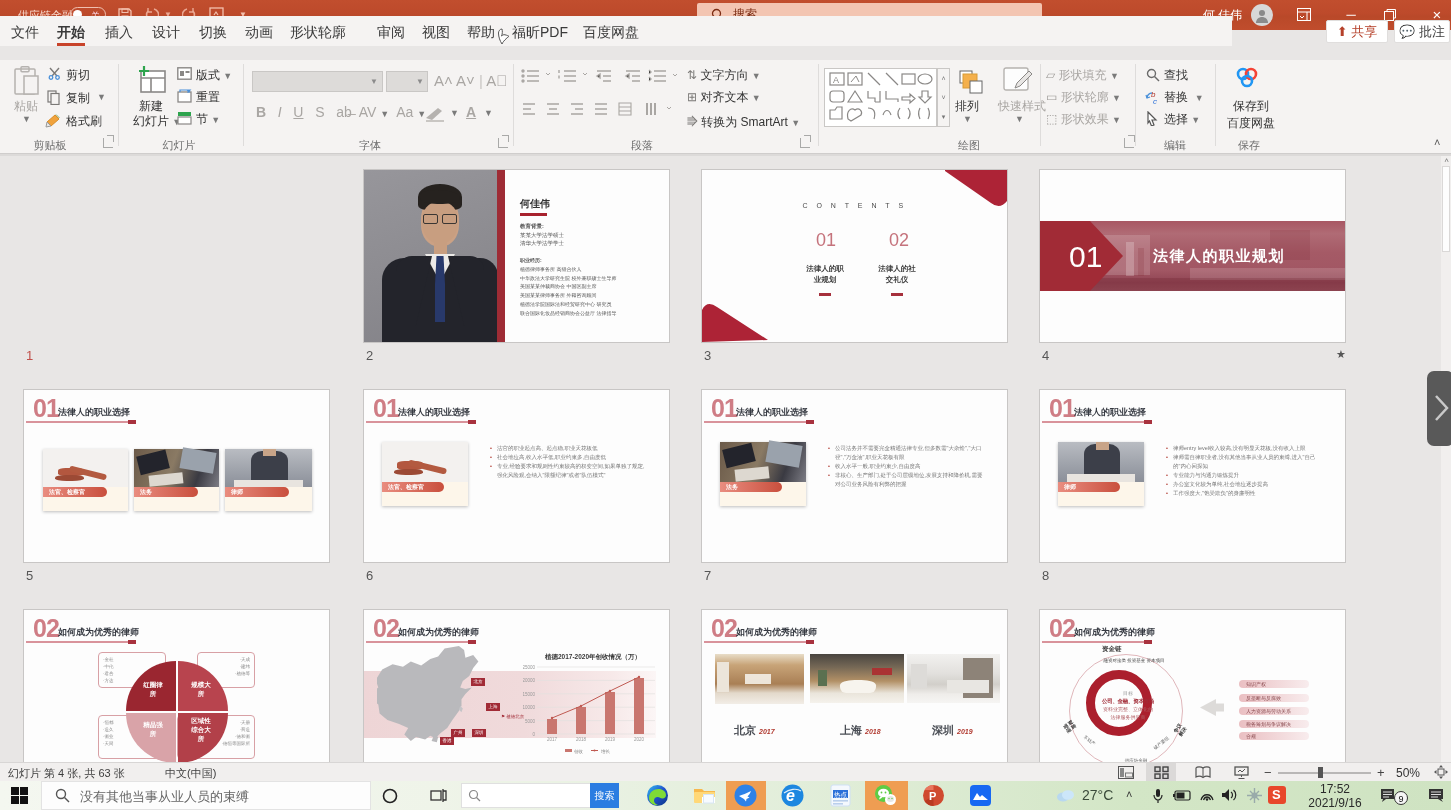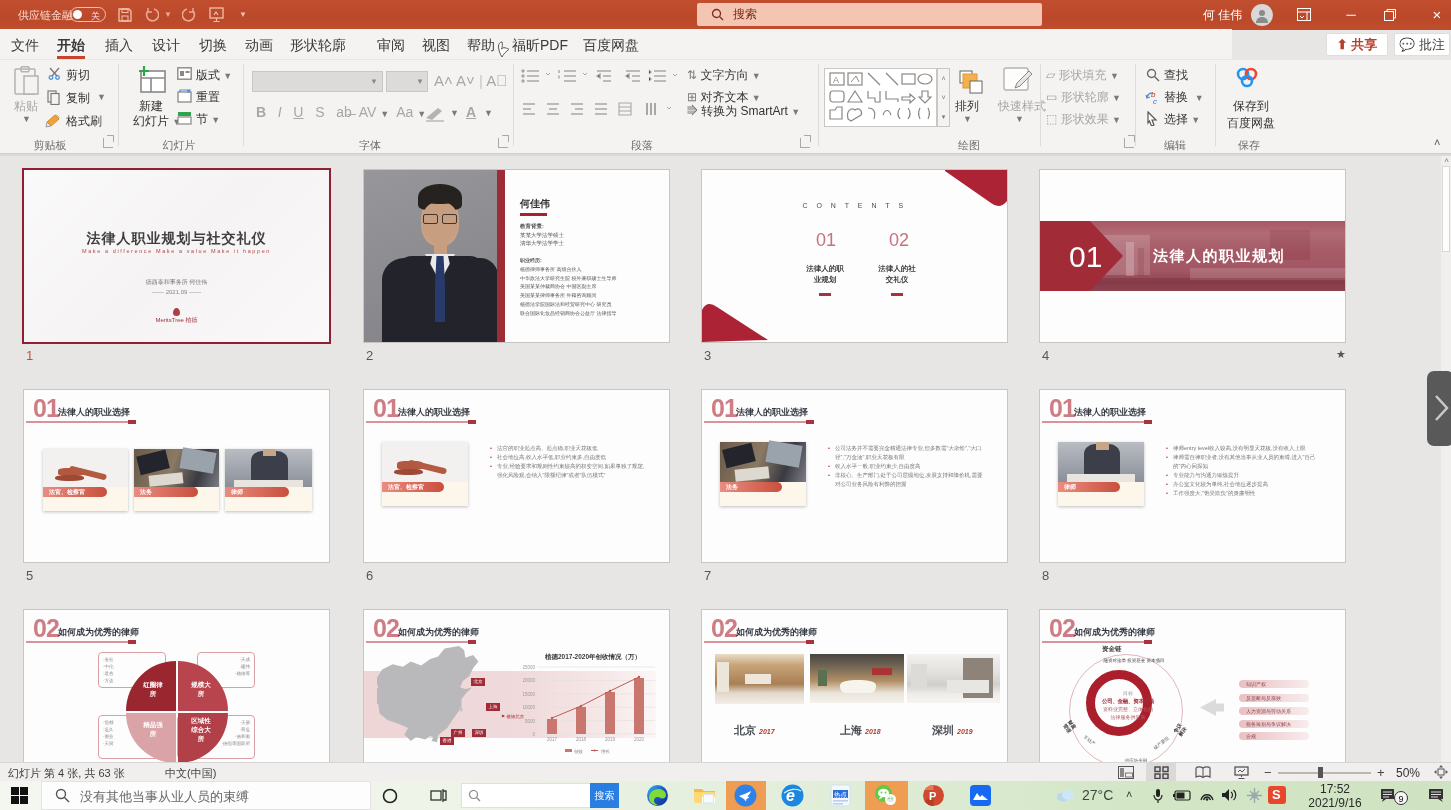--- a/index.html
+++ b/index.html
@@ -15,7 +15,7 @@
 #searchpill{position:absolute;left:697px;top:3px;width:345px;height:23px;background:#f3c5b2;border-radius:2px;color:#7c2c13;font-size:12px;line-height:23px}
 .winbtn{position:absolute;top:0;width:34px;height:30px;text-align:center;line-height:30px;font-size:13px;color:#fff}
 
-#tabrow{position:absolute;left:0;top:29px;width:1232px;height:30px;background:#f5f3f2}
+#tabrow{position:absolute;left:0;top:16px;width:1232px;height:30px;background:#f5f3f2}
 .tab{position:absolute;top:0;height:30px;line-height:32px;font-size:14px;color:#3a3a3a}
 .tab.active{font-weight:bold;border-bottom:3px solid #c8432a}
 

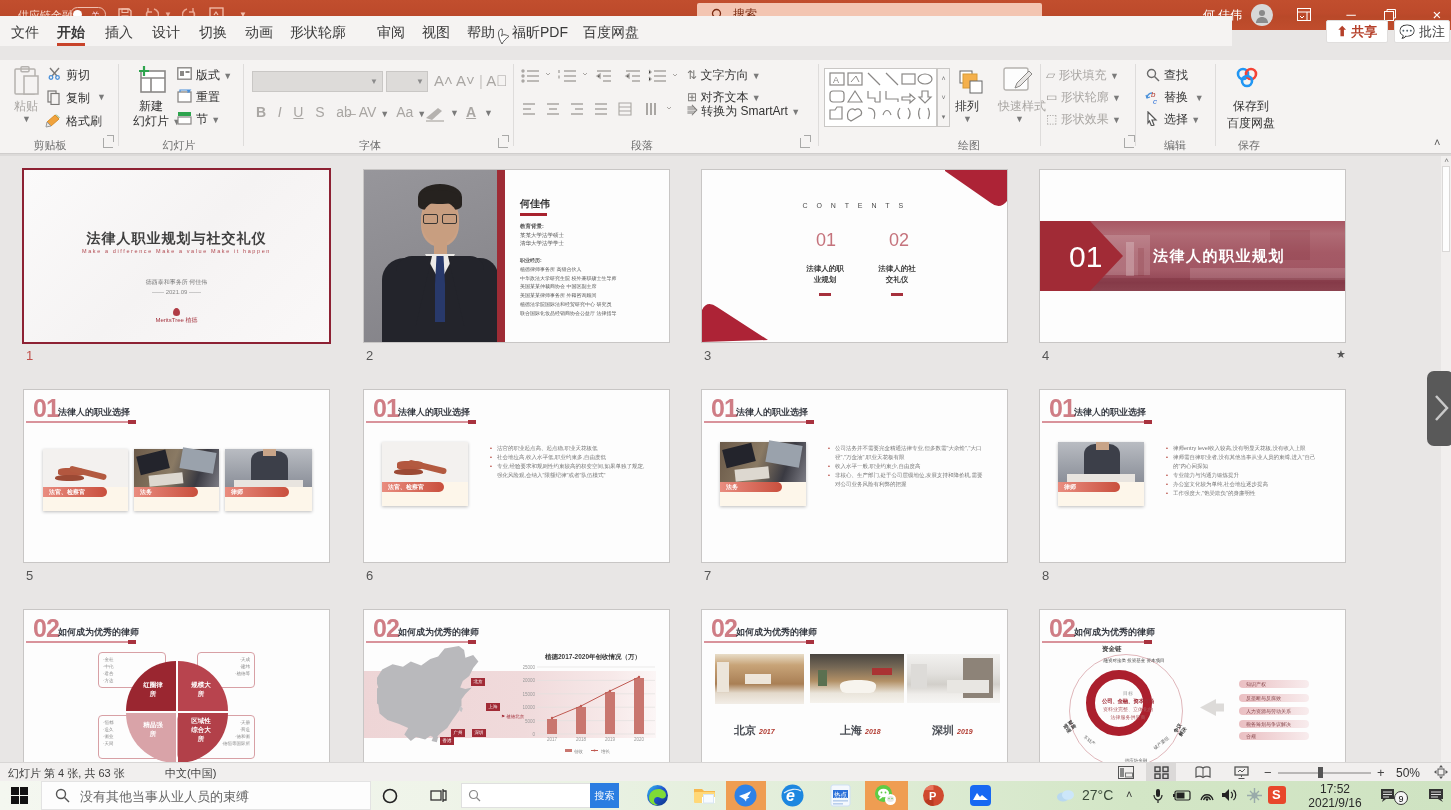--- a/index.html
+++ b/index.html
@@ -116,7 +116,7 @@
   <svg class="abs" style="left:497px;top:12px" width="13" height="17" viewBox="0 0 13 17">
       <path d="M5 1c.5 2 .5 5-0.5 7 1-1 2-1.5 3.5-1.2 1.8.3 4 1.5 4 1.5s-5.5 4-7 7.7C3 13 1.5 9 1.5 5 1.5 3 3 1 5 1z" fill="#fff" stroke="#555" stroke-width="1"></path>
     </svg>
-  <div class="abs" style="left:1326px;top:4px;width:62px;height:23px;background:#fff;border:1px solid #e0dedd;border-radius:2px;line-height:21px;font-size:13px;color:#b5402a;text-align:center;font-weight:bold">⬆ 共享</div>
+  <div class="abs" style="left:1326px;top:4px;width:62px;height:23px;background:#fff;border:1px solid #e0dedd;border-radius:2px;line-height:21px;font-size:13px;color:#b5402a;text-align:center;font-weight:normal">⬆ 共享</div>
   <div class="abs" style="left:1394px;top:4px;width:56px;height:23px;background:#fff;border:1px solid #e0dedd;border-radius:2px;line-height:21px;font-size:13px;color:#3c3c3c;text-align:center">💬 批注</div>
 </div>
 

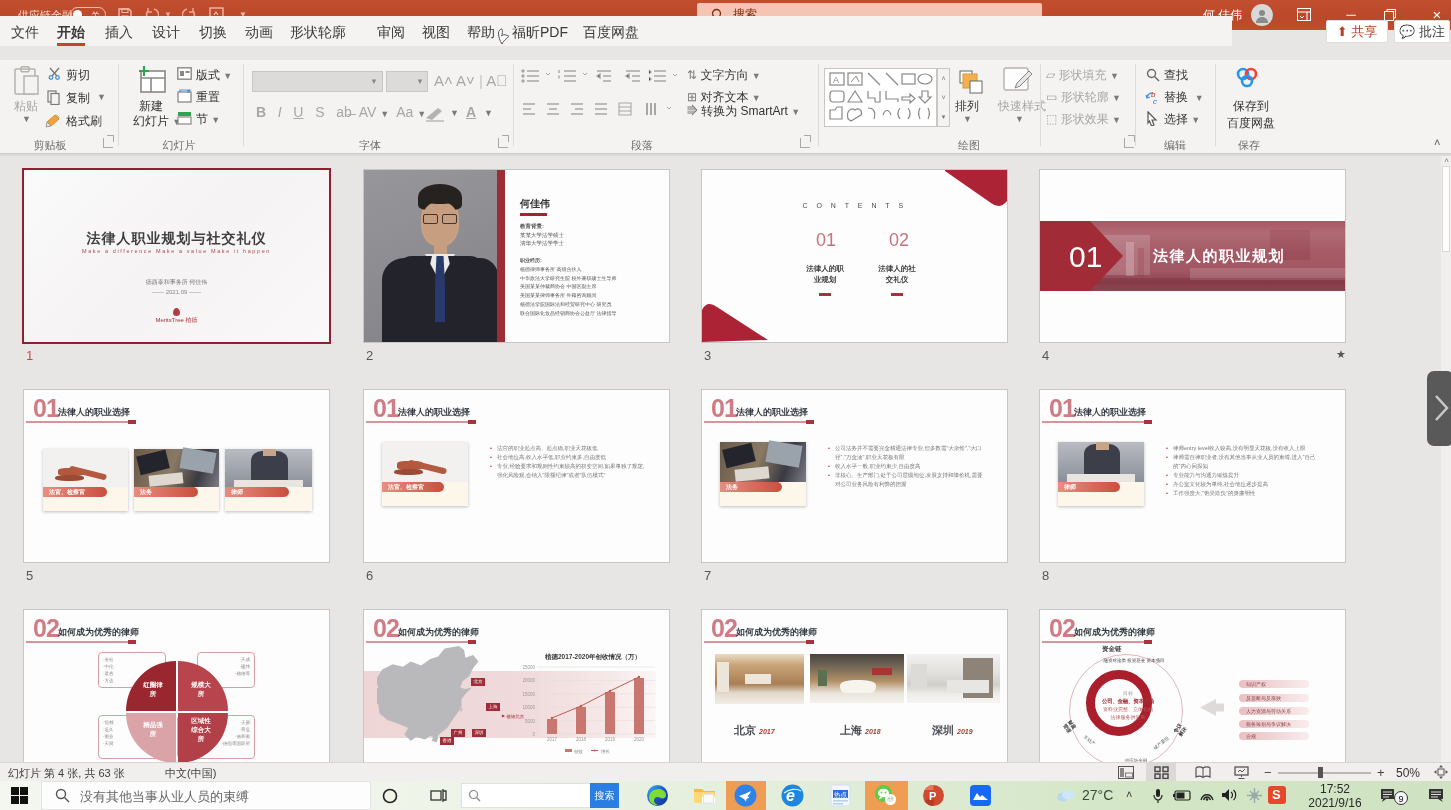--- a/index.html
+++ b/index.html
@@ -222,7 +222,7 @@
     </svg>
   <div class="ritem" style="left:687px;top:7px"><span style="color:#7b7977">⇅</span> 文字方向 <span class="dk">▼</span></div>
   <div class="ritem" style="left:687px;top:29px"><span style="color:#7b7977">⊞</span> 对齐文本 <span class="dk">▼</span></div>
-  <div class="ritem" style="left:687px;top:43px"><span style="color:#7b7977">⭆</span> 转换为 SmartArt <span class="dk">▼</span></div>
+  <div class="ritem" style="left:687px;top:54px"><span style="color:#7b7977">⭆</span> 转换为 SmartArt <span class="dk">▼</span></div>
   <div class="glabel" style="left:627px;width:30px">段落</div>
   <div class="launch" style="left:800px"></div>
   <div class="sep" style="left:818px"></div>

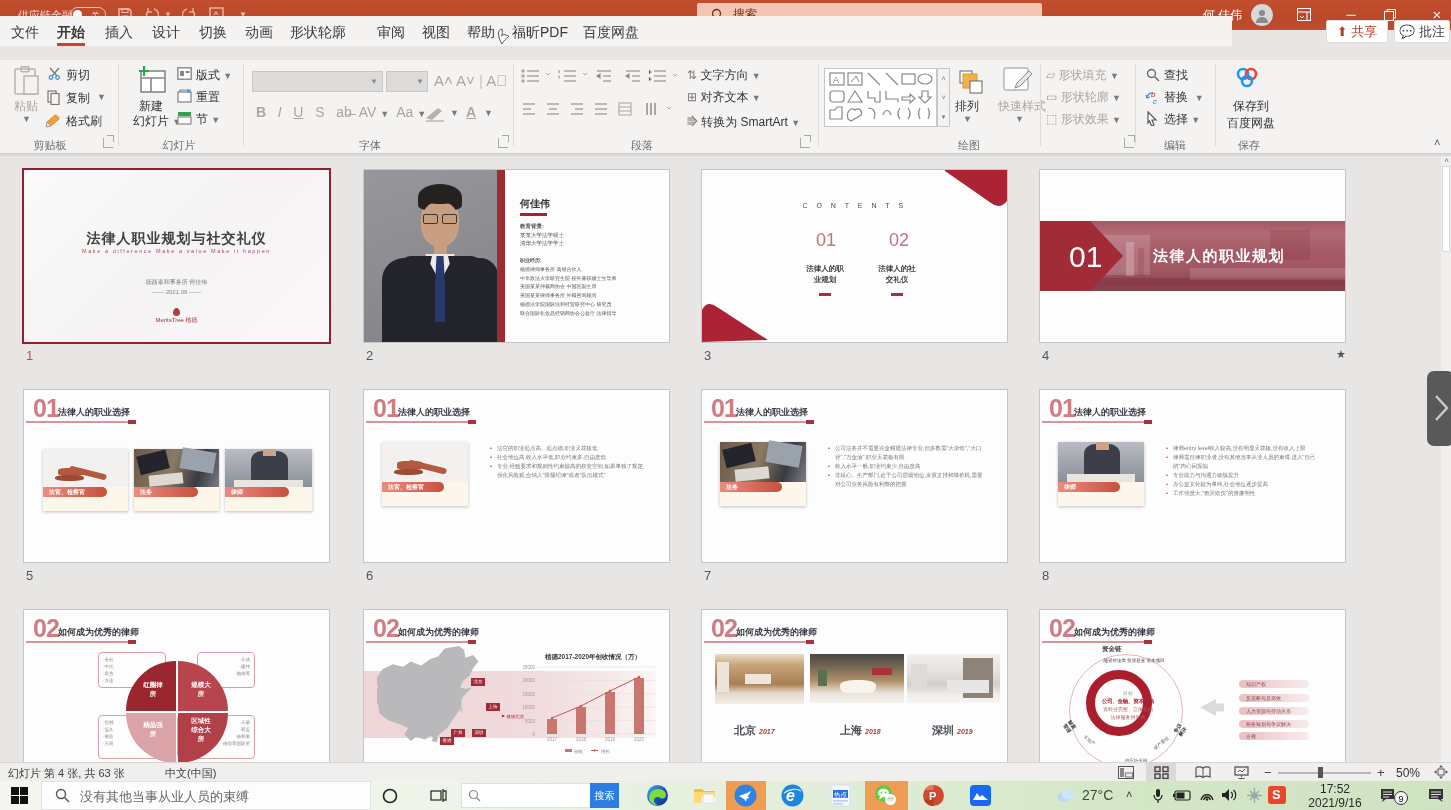--- a/index.html
+++ b/index.html
@@ -306,15 +306,6 @@
 <div id="ribbonedge"></div>
 
 <div id="canvas">
-    <div class="slide sel" id="s1" style="left: 24px; top: 14px;">
-      <div class="abs" style="left:0;top:0;width:305px;height:172px;background:linear-gradient(135deg,#fbfafa 0%,#f5f3f3 50%,#faf8f8 100%)"></div>
-<div class="abs" style="left:0;top:60px;width:305px;text-align:center;font-size:14px;font-weight:bold;color:#3f3f3f;letter-spacing:1px">法律人职业规划与社交礼仪</div>
-<div class="abs" style="left:0;top:78px;width:305px;text-align:center;font-size:5.5px;color:#b0484f;letter-spacing:1.6px">Make a difference Make a value Make it happen</div>
-<div class="abs" style="left:0;top:108px;width:305px;text-align:center;font-size:6px;color:#777">德西泰和事务所 何佳伟</div>
-<div class="abs" style="left:0;top:119px;width:305px;text-align:center;font-size:6px;color:#888">—— 2021.09 ——</div>
-<div class="abs" style="left:0;top:146px;width:305px;text-align:center;font-size:6px;color:#a4343f">MeritsTree 植德</div>
-<div class="abs" style="left:149px;top:138px;width:7px;height:8px;background:#b03c45;border-radius:50% 50% 50% 50%/60% 60% 40% 40%"></div>
-    </div>
     <div class="num sel" style="left: 26px; top: 192px;">1</div>
     <div class="slide" id="s2" style="left: 364px; top: 14px;">
       <div class="abs" style="left:0;top:0;width:133px;height:172px;background:linear-gradient(160deg,#97969b,#8c8b90 55%,#828187)"></div>

